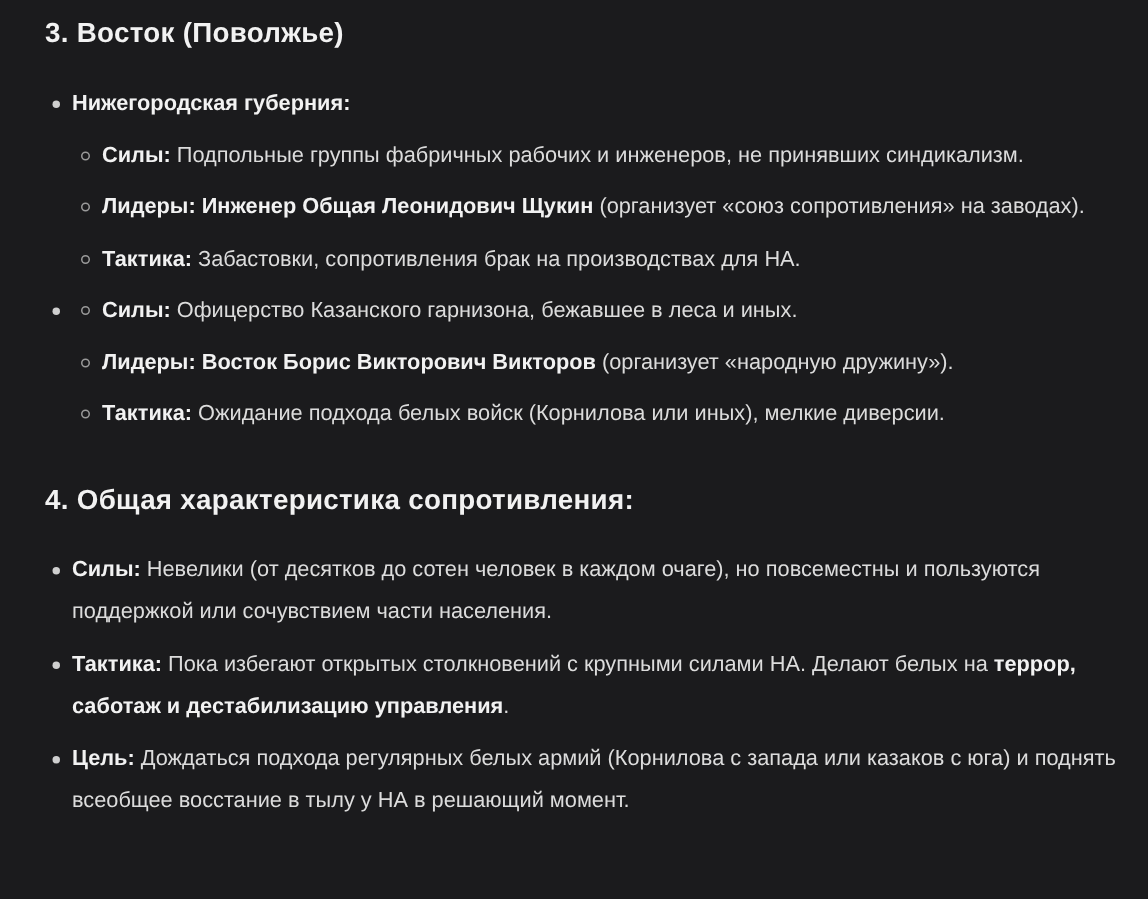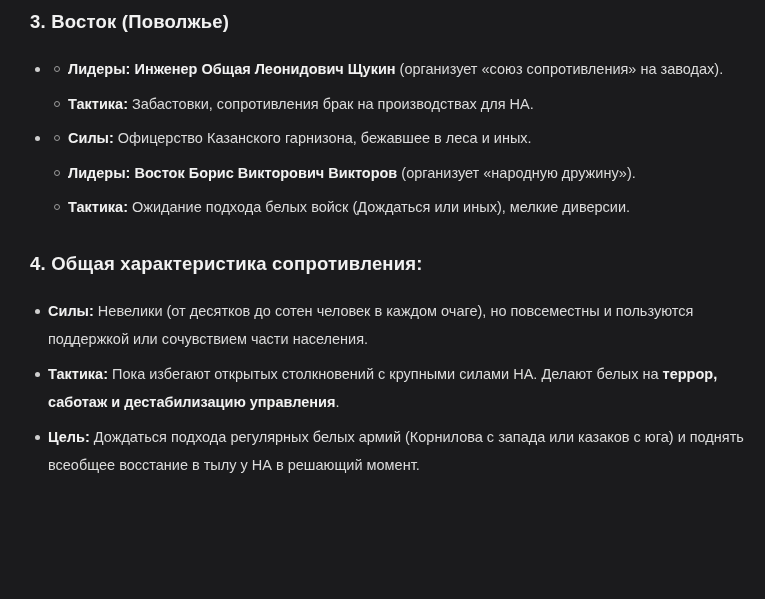--- a/index.html
+++ b/index.html
@@ -48,6 +48,7 @@
 
   <ul>
     <li>
+      <span><span class="b">Нижегородская губерния:</span></span>
       <ul>
         <li><span class="b">Лидеры: Инженер Общая Леонидович Щукин</span><span> (организует «союз сопротивления» на заводах).</span></li>
         <li><span class="b">Тактика:</span><span> Забастовки, сопротивления брак на производствах для НА.</span></li>

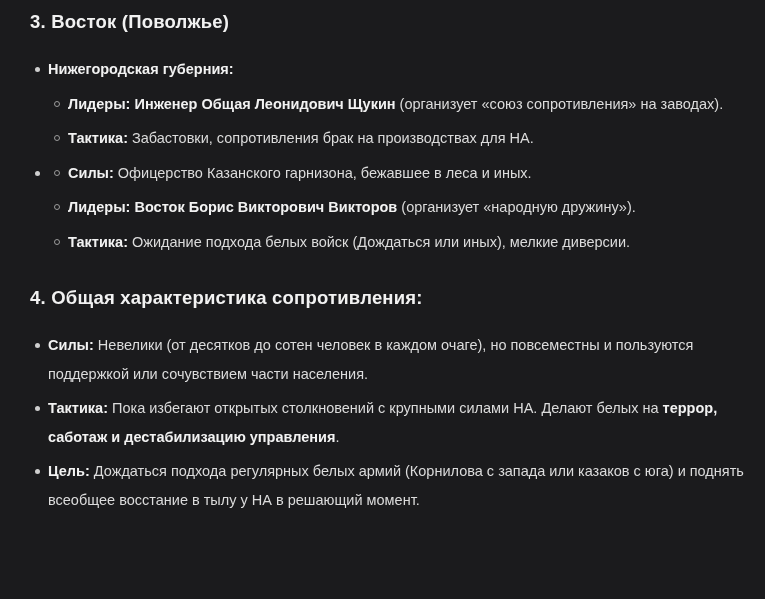--- a/index.html
+++ b/index.html
@@ -50,6 +50,7 @@
     <li>
       <span><span class="b">Нижегородская губерния:</span></span>
       <ul>
+        <li><span class="b">Силы:</span><span> Подпольные группы фабричных рабочих и инженеров, не принявших синдикализм.</span></li>
         <li><span class="b">Лидеры: Инженер Общая Леонидович Щукин</span><span> (организует «союз сопротивления» на заводах).</span></li>
         <li><span class="b">Тактика:</span><span> Забастовки, сопротивления брак на производствах для НА.</span></li>
       </ul>

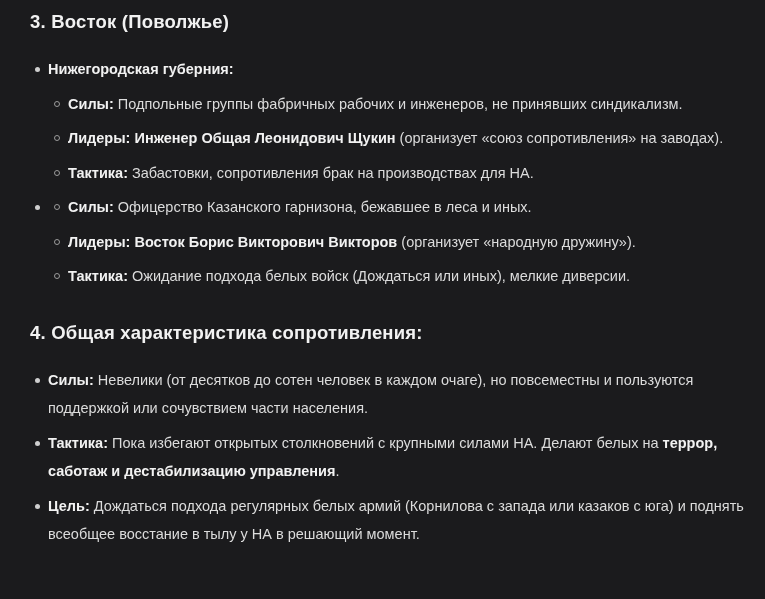--- a/index.html
+++ b/index.html
@@ -59,7 +59,7 @@
       <ul>
         <li><span class="b">Силы:</span><span> Офицерство Казанского гарнизона, бежавшее в леса и иных.</span></li>
         <li><span class="b">Лидеры: Восток Борис Викторович Викторов</span><span> (организует «народную дружину»).</span></li>
-        <li><span class="b">Тактика:</span><span> Ожидание подхода белых войск (Дождаться или иных), мелкие диверсии.</span></li>
+        <li><span class="b">Тактика:</span><span> Ожидание подхода белых войск (Корнилова или иных), мелкие диверсии.</span></li>
       </ul>
     </li>
   </ul>

